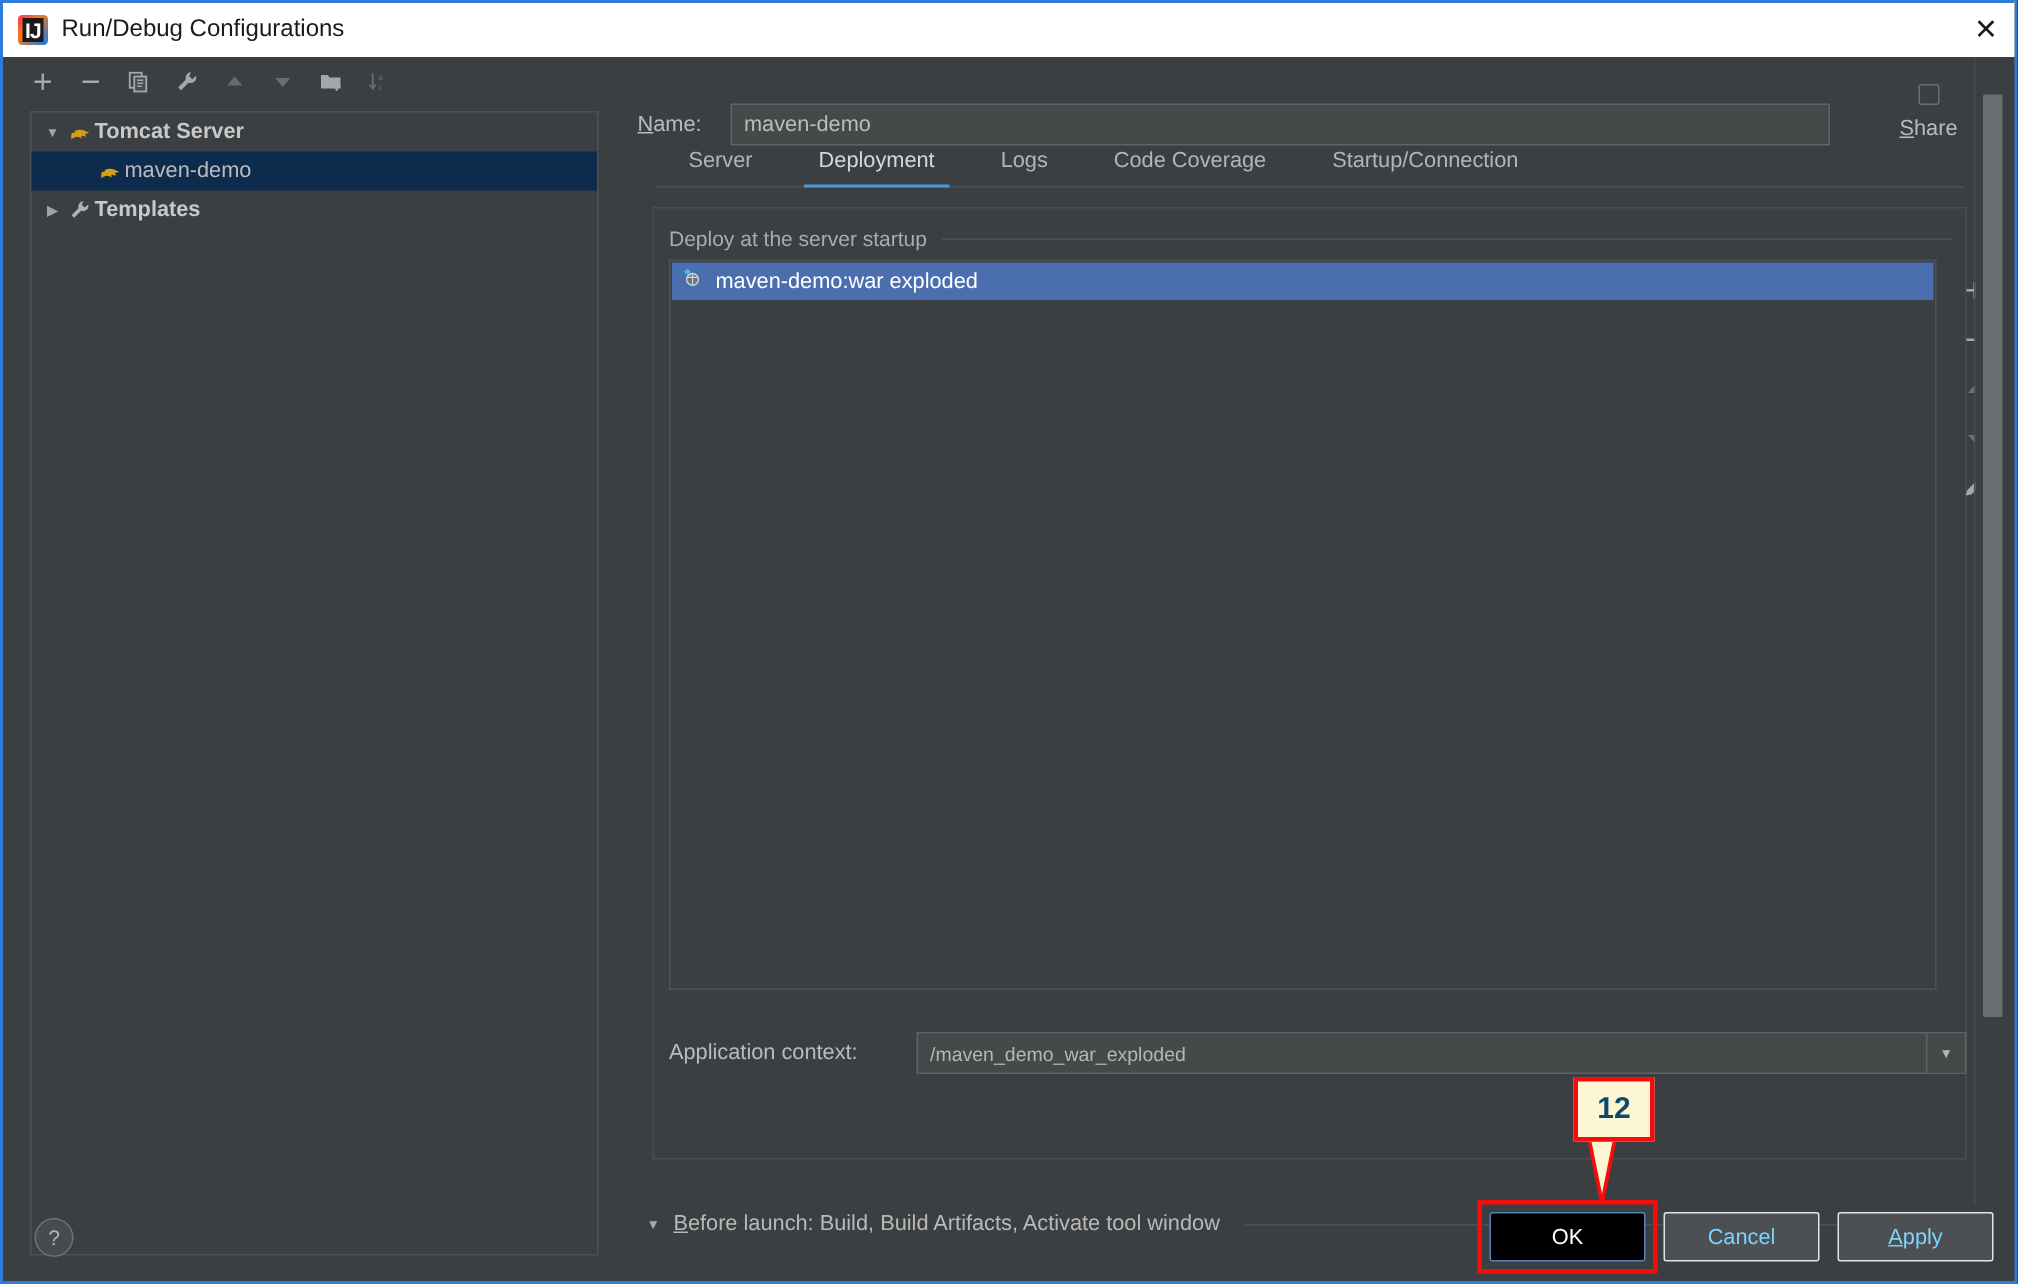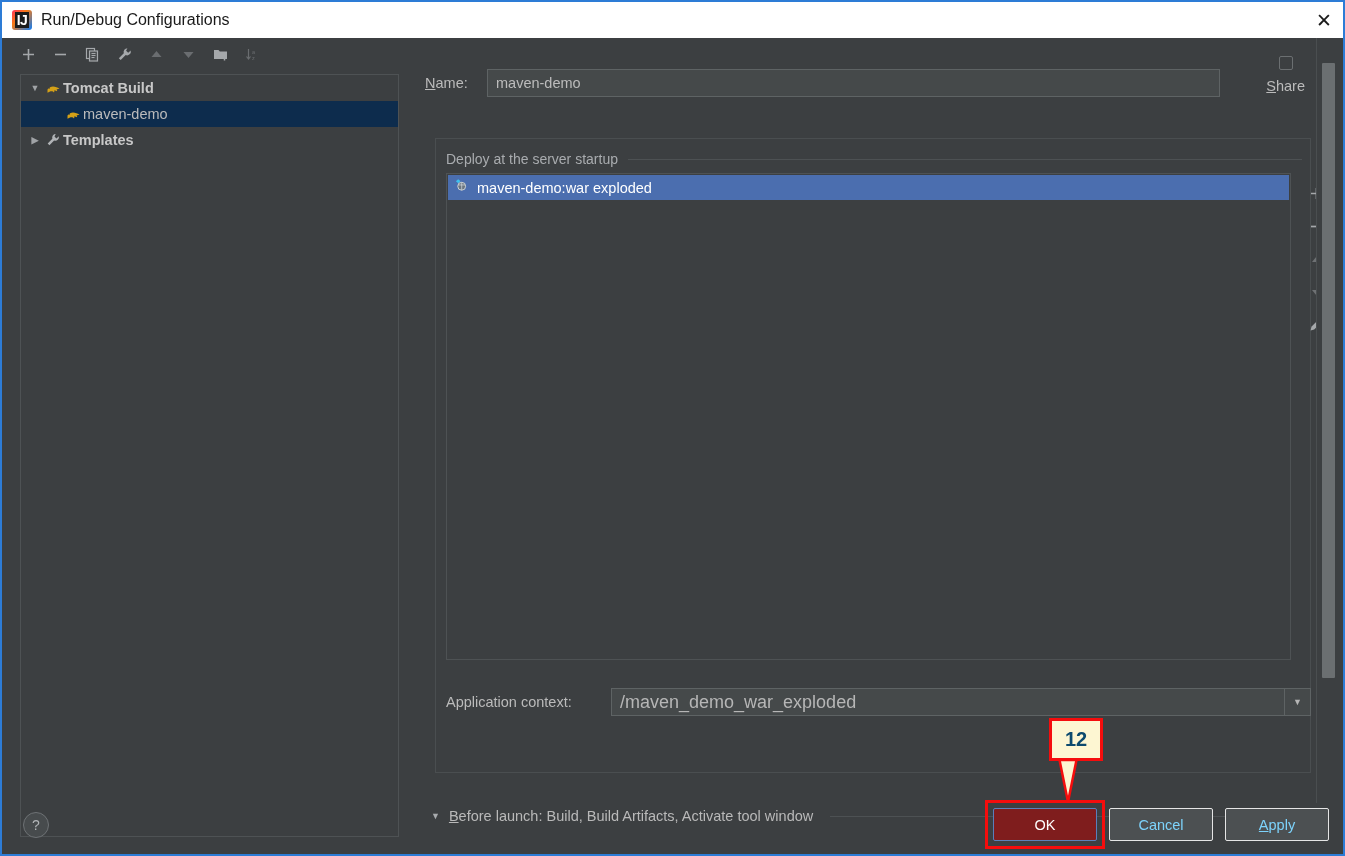--- a/index.html
+++ b/index.html
@@ -350,7 +350,7 @@
             <circle cx="3.2" cy="6" r="0.7" fill="#3c3f41"></circle>
           </svg>
         </span>
-        <span>Tomcat Build</span>
+        <span>Tomcat Server</span>
       </div>
 
       <div class="tree-row selected">

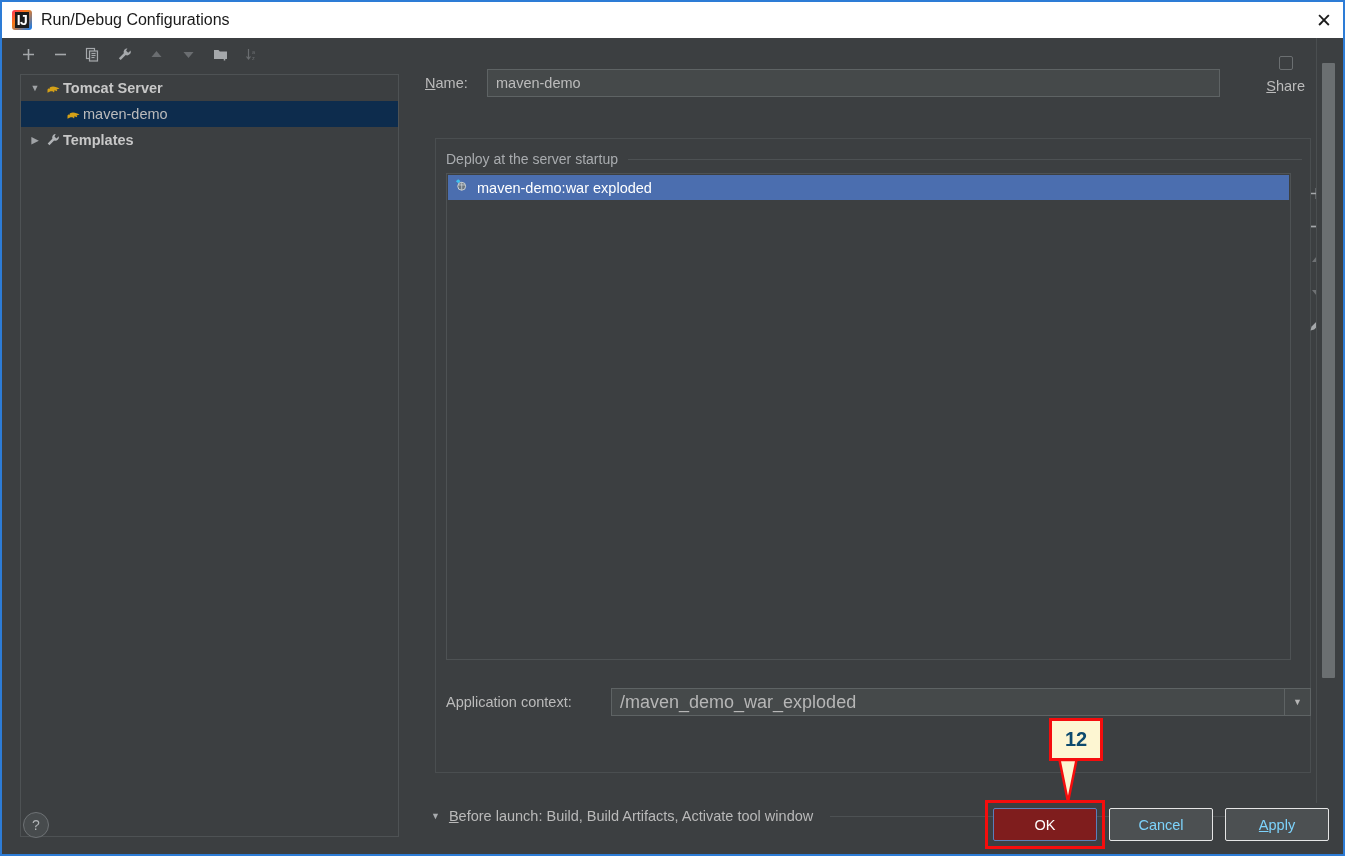--- a/index.html
+++ b/index.html
@@ -389,6 +389,13 @@
       <span><u>S</u>hare</span>
     </div>
 
+    <div id="tabs">
+      <div class="tab">Server</div>
+      <div class="tab active">Deployment</div>
+      <div class="tab">Logs</div>
+      <div class="tab">Code Coverage</div>
+      <div class="tab">Startup/Connection</div>
+    </div>
 
     <div id="deploy-panel">
 

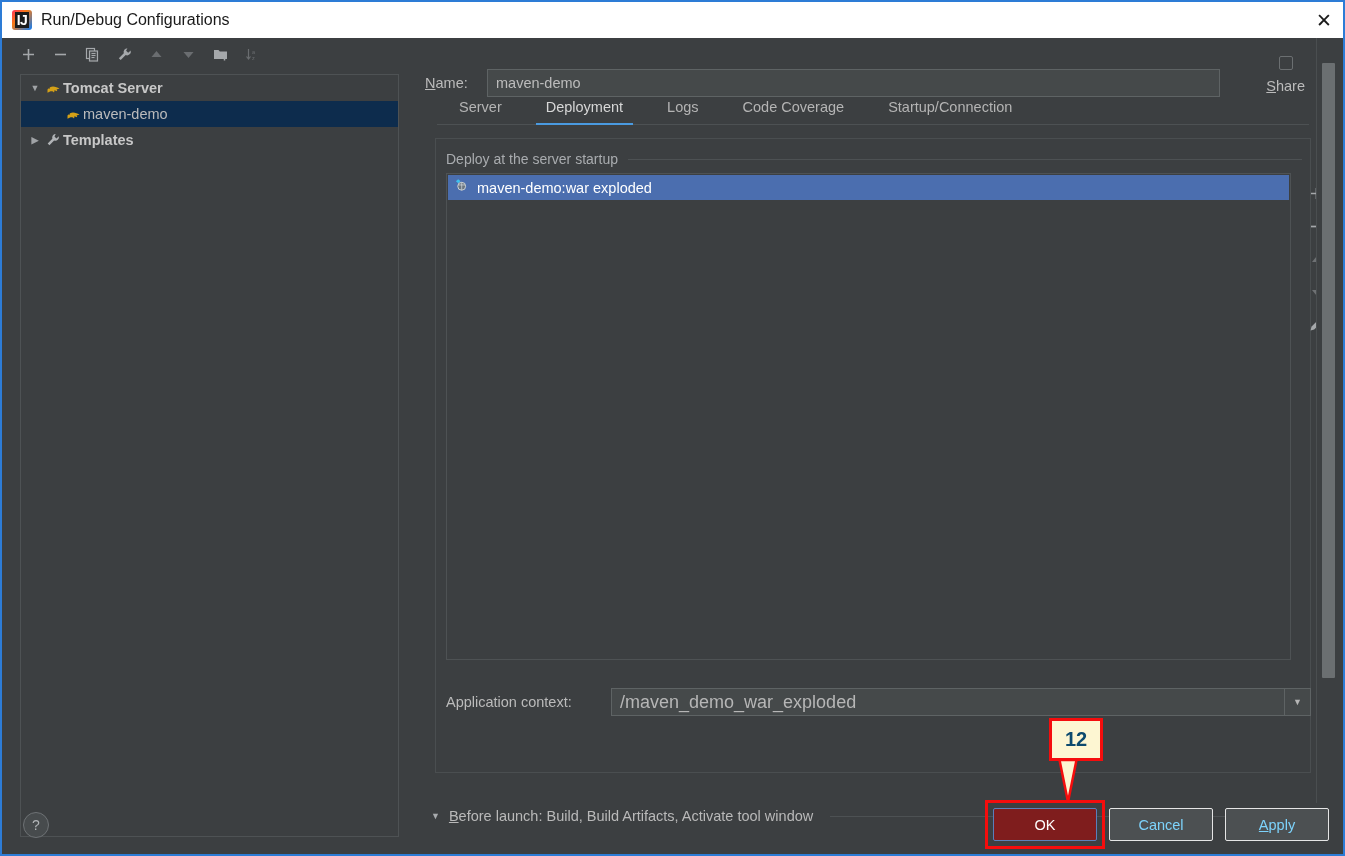--- a/index.html
+++ b/index.html
@@ -193,7 +193,7 @@
   }
   #appctx-input {
     flex: 1; height: 26px; background: transparent; border: none;
-    color: #b6b6b6; font-size: 18px; padding: 0 8px; outline: none;
+    color: #b6b6b6; font-size: 13px; padding: 0 8px; outline: none;
     font-family: "Liberation Sans", sans-serif;
   }
   #appctx-arrow {

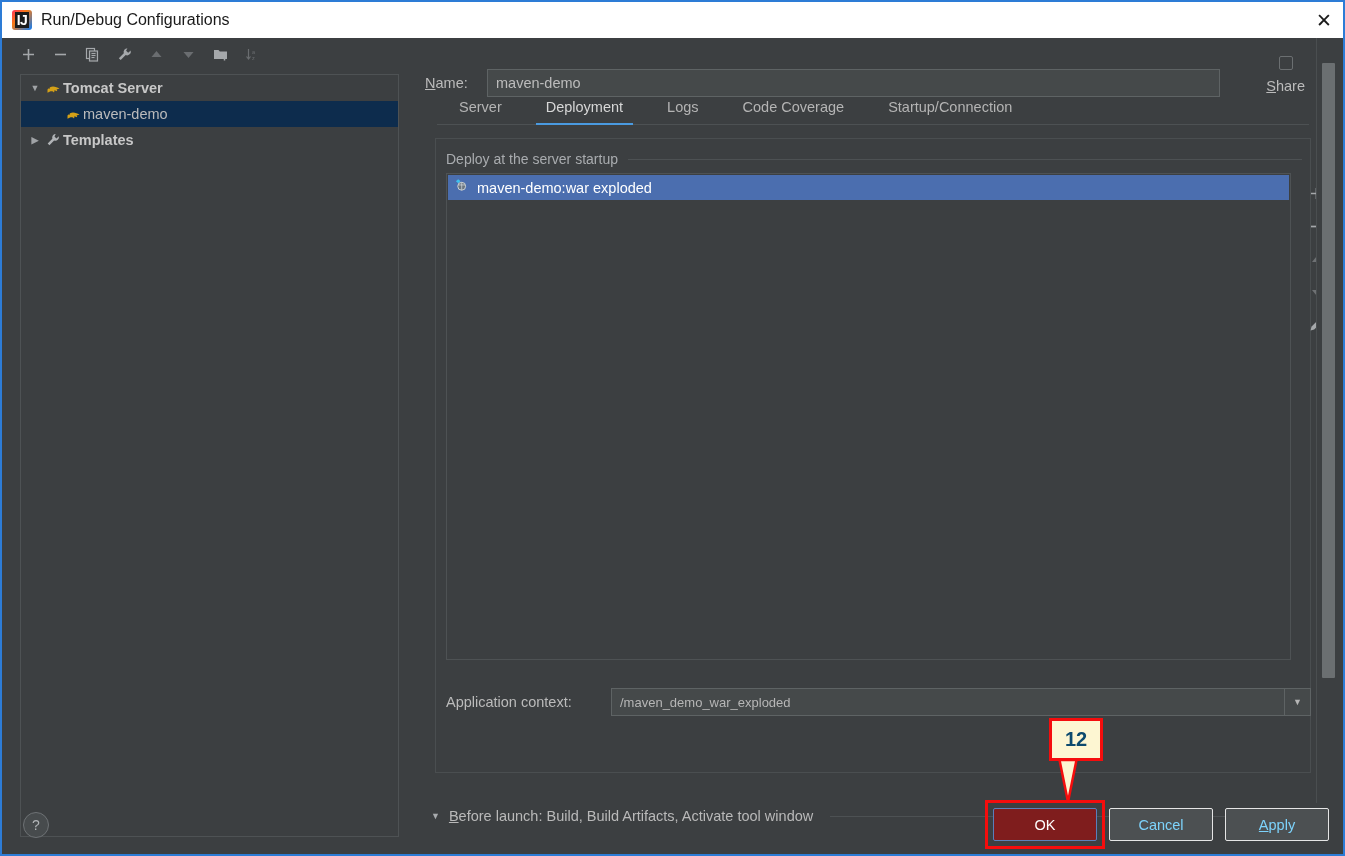--- a/index.html
+++ b/index.html
@@ -236,7 +236,7 @@
     cursor: default;
   }
   .dlg-btn.primary {
-    background: #7f1d1d; border: 1px solid #5a7fbb; color: #ffffff;
+    background: #000000; border: 1px solid #5a7fbb; color: #ffffff;
   }
   .dlg-btn u { text-decoration: underline; }
   #ok-wrap { position: relative; }

